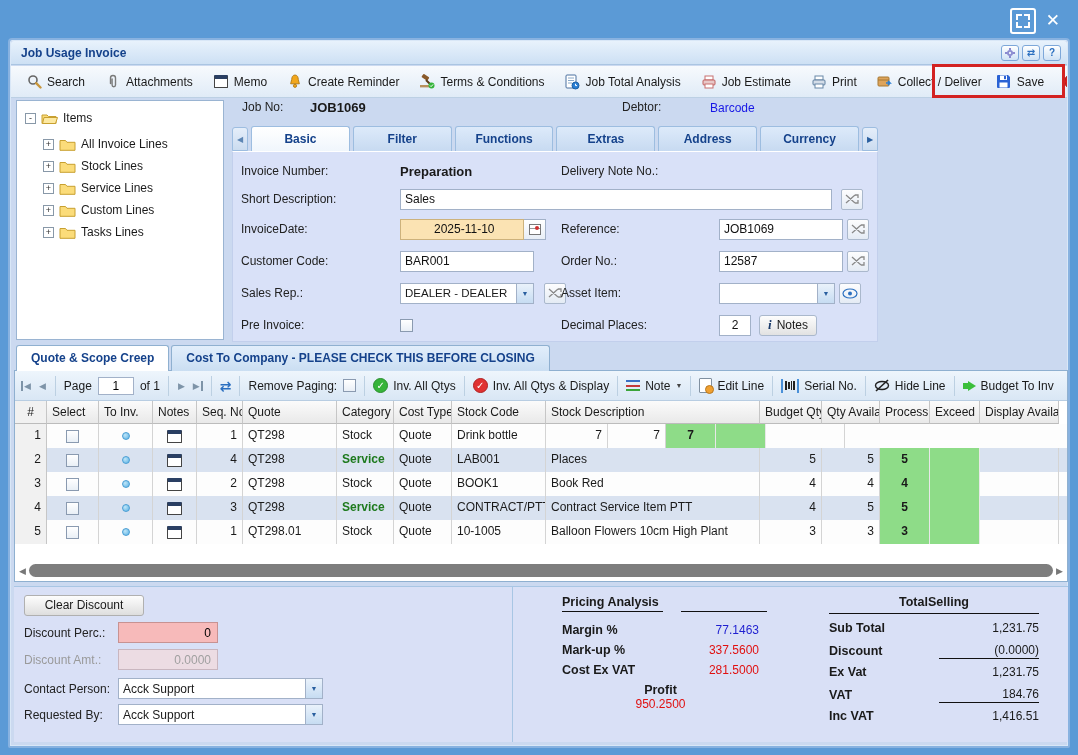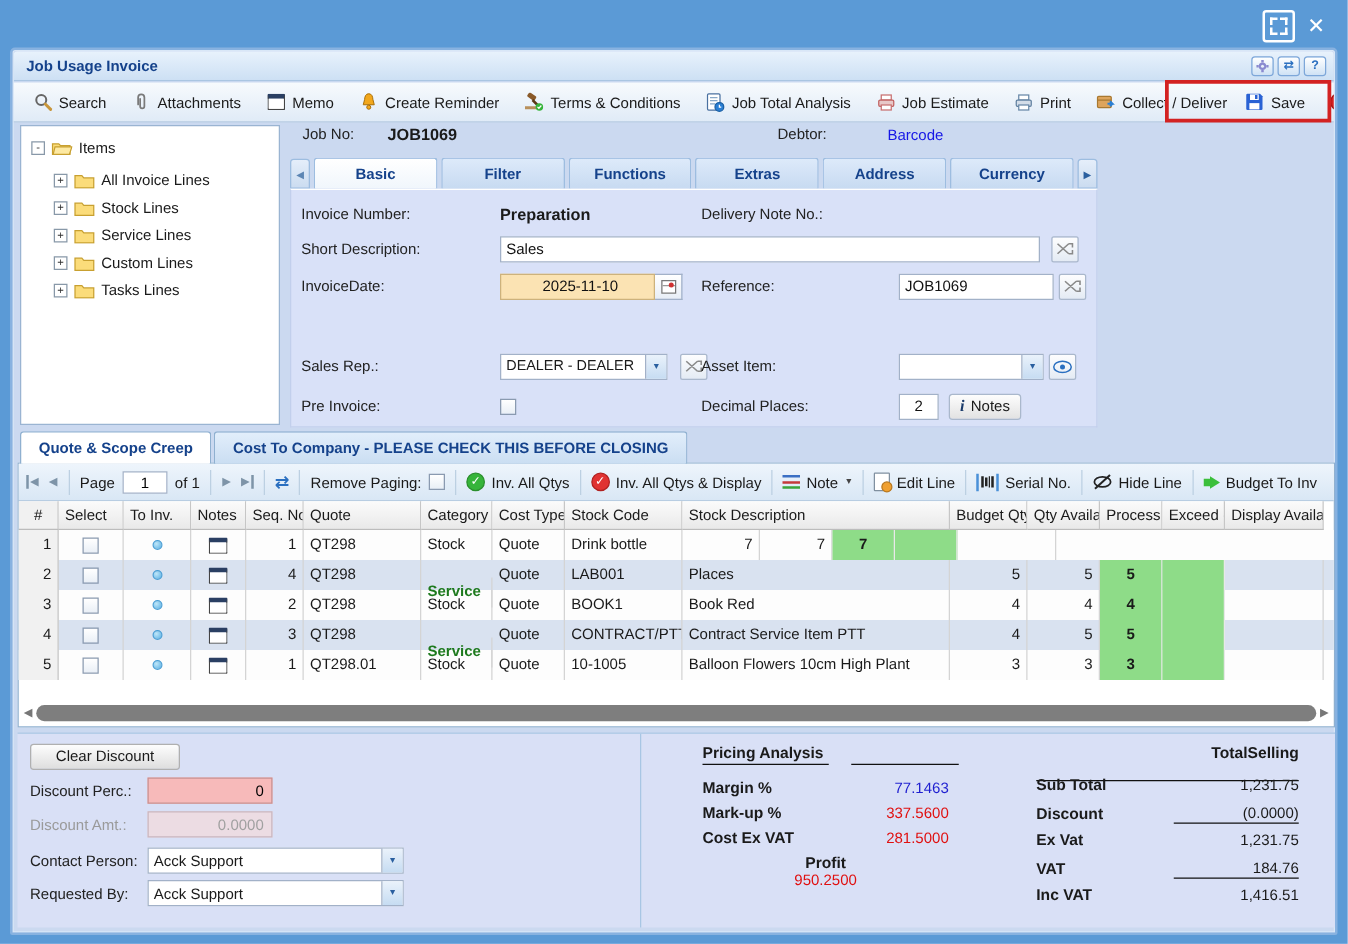--- a/index.html
+++ b/index.html
@@ -433,6 +433,19 @@
         </span>
       </span>
     </div>
+    <div class="frow" style="top:98px;">
+      <span class="flbl">Customer Code:</span>
+      <input class="inp" style="position: absolute; left: 159px; width: 134px;" value="BAR001">
+      <span class="rpart">
+        <span class="rlbl">Order No.:</span>
+        <input class="inp" style="width: 124px;" value="12587">
+        <span class="mini-btn">
+          <svg width="14" height="12" viewBox="0 0 14 12">
+              <path d="M1 2 l9 8 M10 10 h3 v-3 M1 10 l9 -8 M10 2 h3 v3" stroke="#8a8a8a" stroke-width="1.3" fill="none"></path>
+            </svg>
+        </span>
+      </span>
+    </div>
     <div class="frow" style="top:130px;">
       <span class="flbl">Sales Rep.:</span>
       <span class="selbox" style="position:absolute; left:159px; width:134px;">

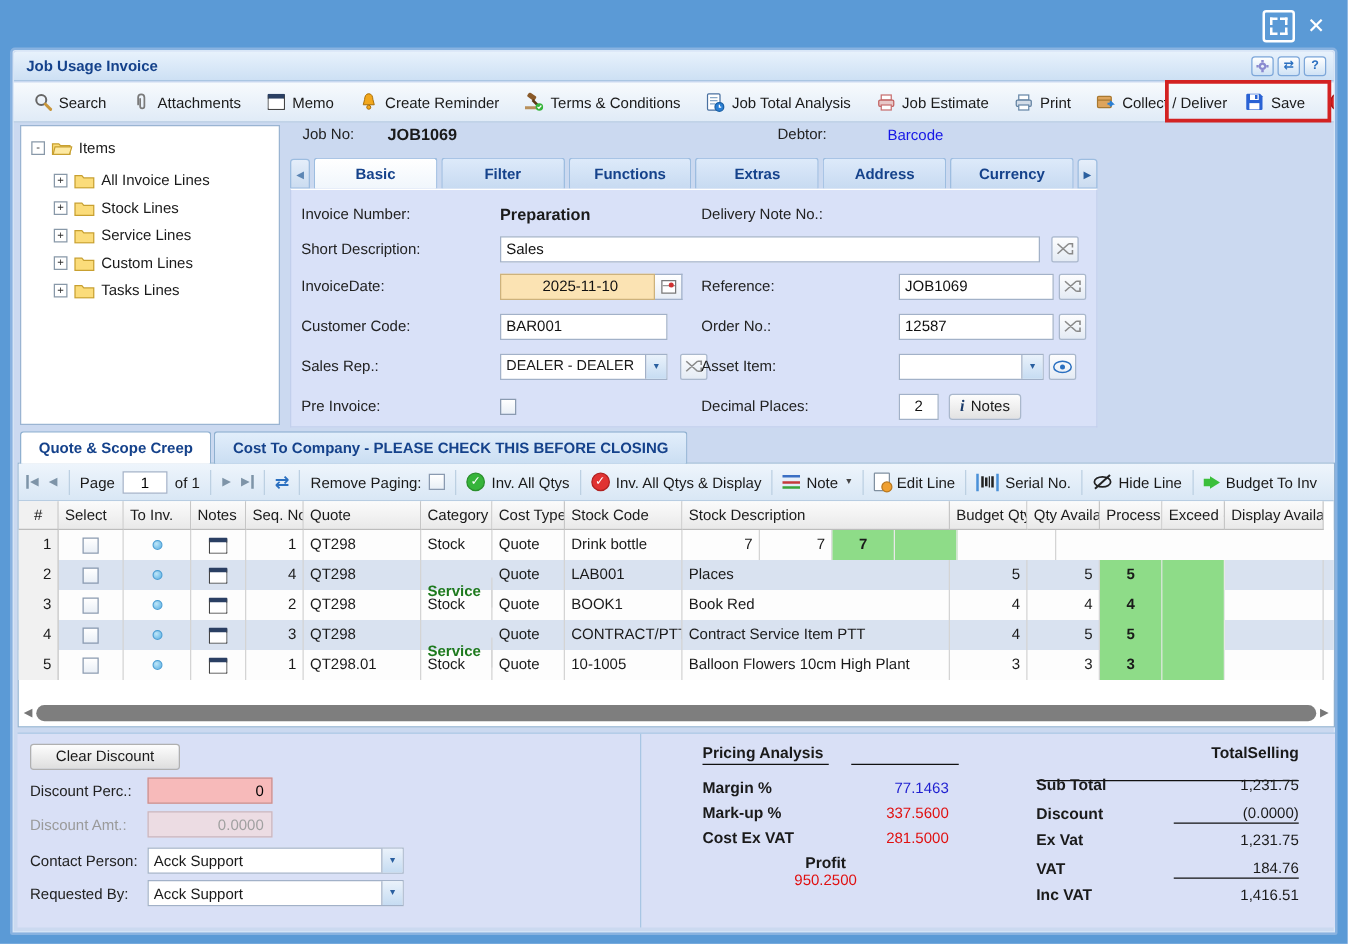--- a/index.html
+++ b/index.html
@@ -147,7 +147,7 @@
   .gr.h .c4, .gr.h .c10, .gr.h .c11, .gr.h .c12 { text-align:left; }
   .cell-green { background:#8edc88; border-right:1px solid #e8e8e8;}
   .pq { font-weight:bold; }
-  .svc { color:#1e7a1e; font-weight:bold;margin-top:14px; }
+  .svc { color:#1e7a1e; font-weight:bold; }
   .ccell { display:flex; align-items:center; justify-content:center; }
   .toinv-dot { width:8px; height:8px; border-radius:50%; background:radial-gradient(circle at 35% 35%, #bfe6f8, #58b0e4);
     border:1px solid #4a9ed4; cursor:pointer;}

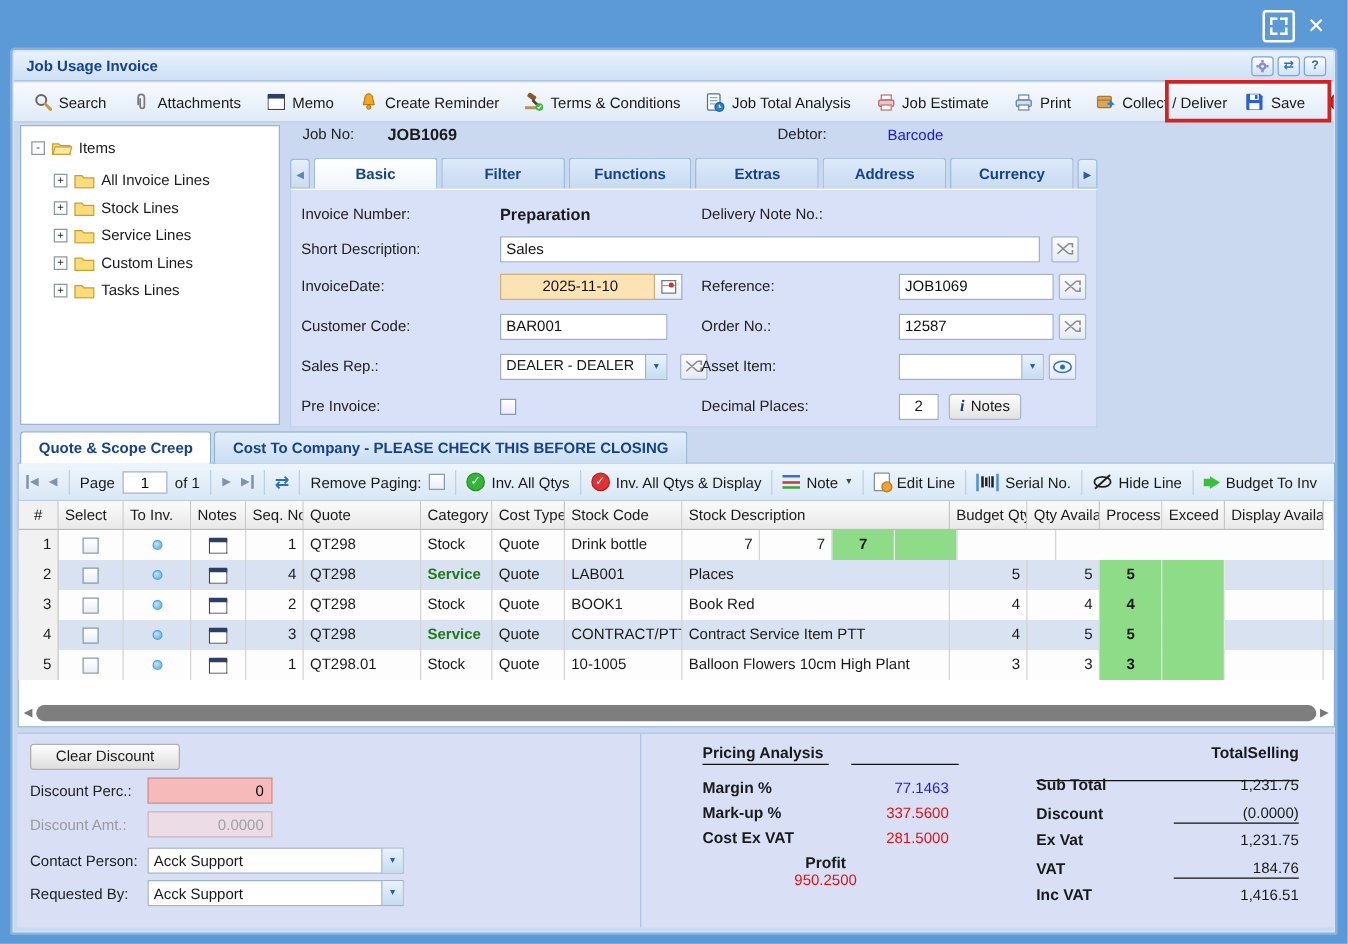--- a/index.html
+++ b/index.html
@@ -179,7 +179,7 @@
   .val-blue { color:#1f1fd0; }
   .val-red { color:#e01010; }
   .totals { position:absolute; left:815px; top:8px; width:210px; }
-  .thead-row { display:flex; justify-content:flex-end; border-bottom:1.5px solid #111; padding-bottom:15px;}
+  .thead-row { display:flex; justify-content:center; border-bottom:1.5px solid #111; padding-bottom:4px;}
   .thead-row span { font-weight:bold; font-size:12.5px; }
   .trow2 { position:absolute; left:0; right:0; display:flex; justify-content:space-between; align-items:center;}
   .trow2 .tl { font-weight:bold; font-size:12.5px;}

